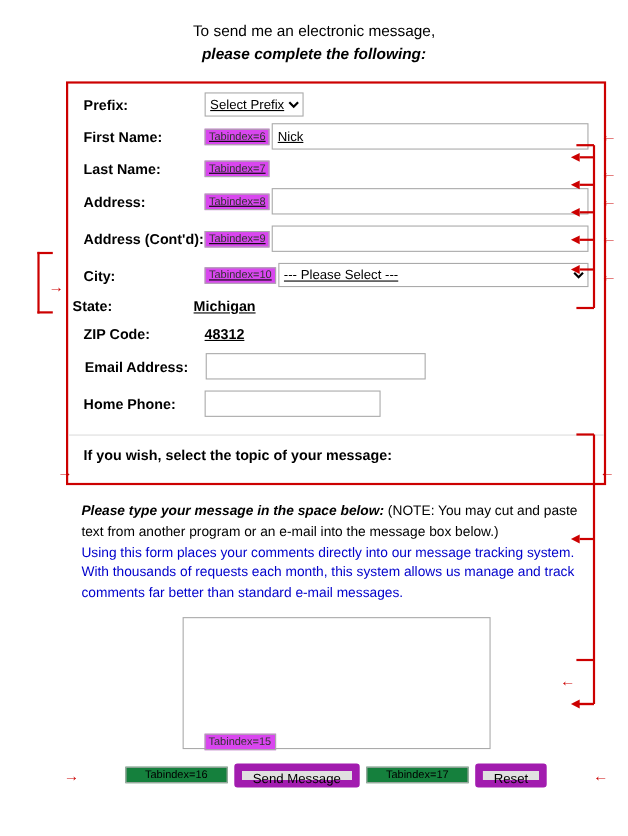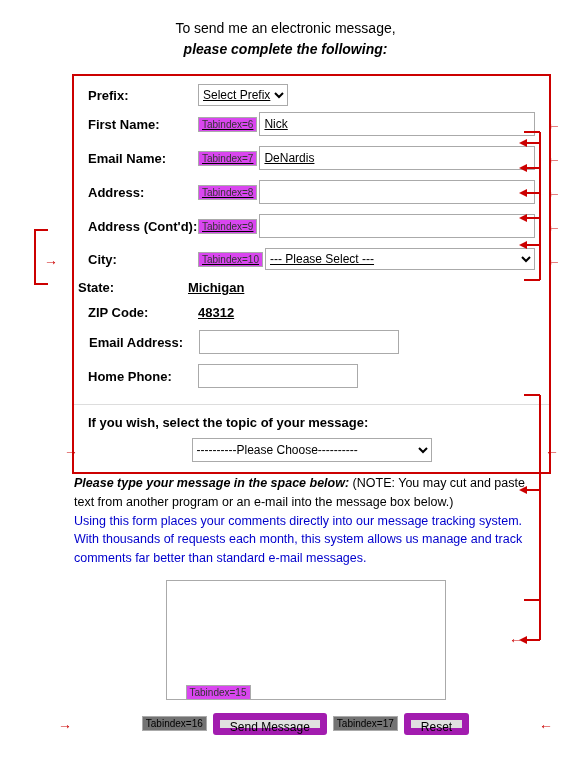--- a/index.html
+++ b/index.html
@@ -180,7 +180,7 @@
 
     .outer-box {
       border: 2px solid #cc0000;
-      margin: 0 0 0 12px;
+      margin: 0 0 0 0;
       position: relative;
     }
 

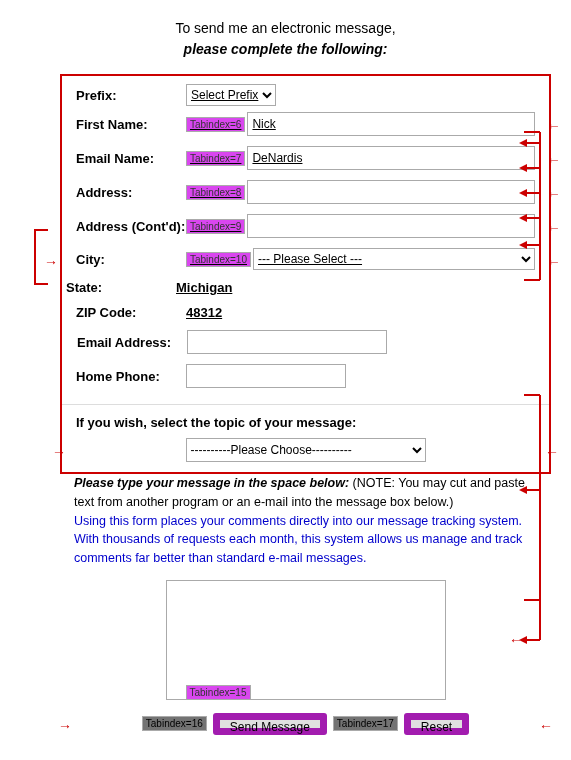--- a/index.html
+++ b/index.html
@@ -236,7 +236,7 @@
     </div>
 
     <div class="form-row" style="padding: 0 14px 4px; position:relative;">
-      <div class="form-label">Email Name:</div>
+      <div class="form-label">Last Name:</div>
       <div class="form-control" style="position:relative;">
         <span class="tabindex-label">Tabindex=7</span>
         <input type="text" value="DeNardis" style="">

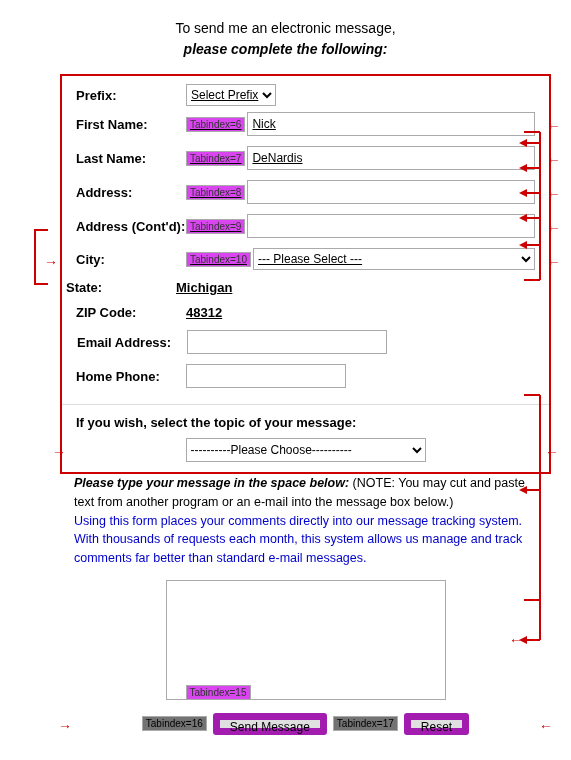--- a/index.html
+++ b/index.html
@@ -239,7 +239,6 @@
       <div class="form-label">Last Name:</div>
       <div class="form-control" style="position:relative;">
         <span class="tabindex-label">Tabindex=7</span>
-        <input type="text" value="DeNardis" style="">
         <span style="position:absolute; right:-26px; color:#cc0000; font-size:15px; top:3px;">←</span>
       </div>
     </div>

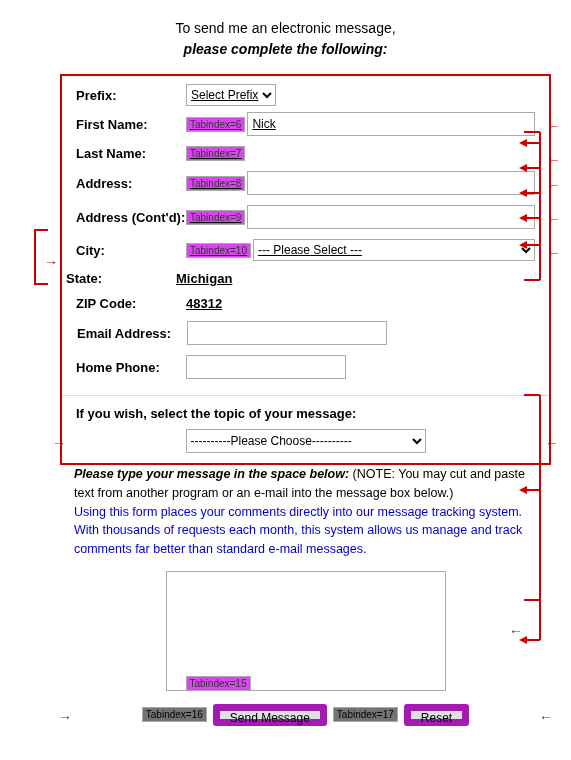--- a/index.html
+++ b/index.html
@@ -308,12 +308,6 @@
       <div class="select-topic" style="position:relative;">
 
         <span style="position:absolute; left:-24px; color:#cc0000; font-size:14px;">→</span>
-        <select class="topic-select">
-          <option>----------Please Choose----------</option>
-          <option>General Inquiry</option>
-          <option>Legislation</option>
-          <option>Town Hall</option>
-        </select>
 
         <span style="position:absolute; right:-24px; color:#cc0000; font-size:14px;">←</span>
       </div>

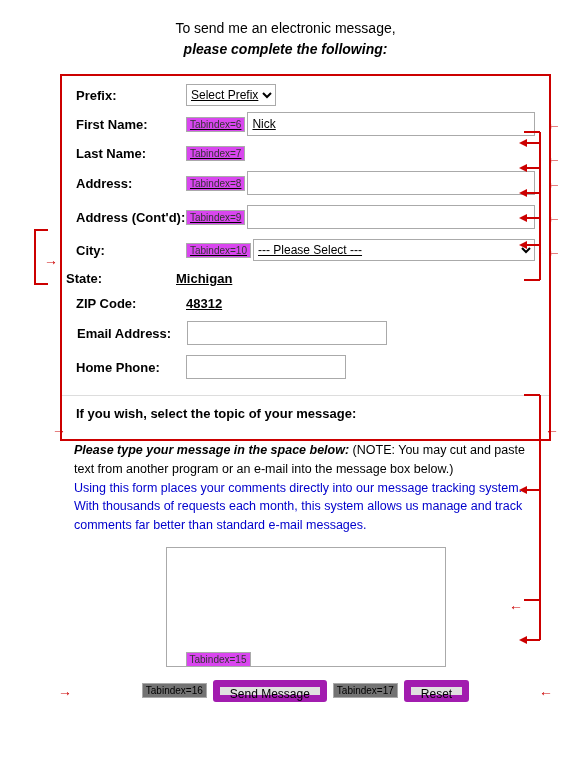--- a/index.html
+++ b/index.html
@@ -315,7 +315,7 @@
 
   </div>
 
-  <div class="message-section" style="">
+  <div class="message-section" style="margin-top:14px;">
     <div class="message-note">
       <span class="bold-italic">Please type your message in the space below:</span>
       <span>(NOTE:  You may cut and paste text from another program or an e-mail into the message box below.)</span><br>

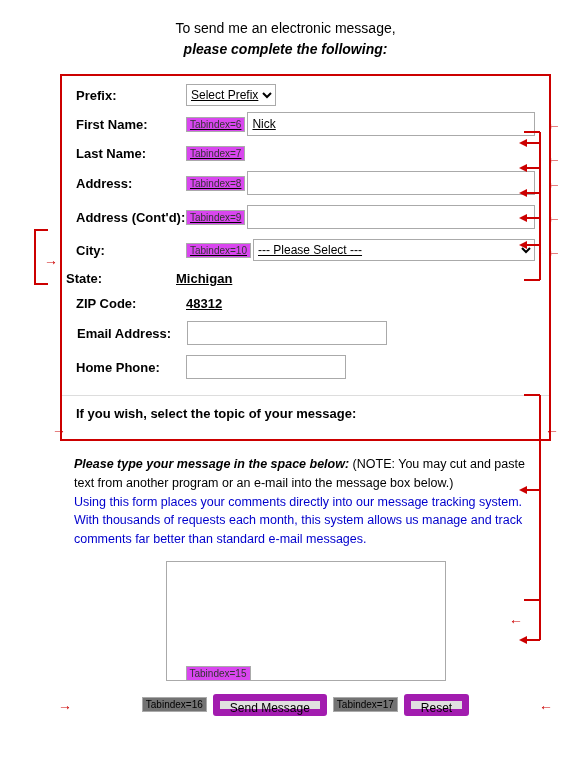--- a/index.html
+++ b/index.html
@@ -162,10 +162,10 @@
     }
 
     .btn-tabindex {
-      background: #737373;
+      background: #15803d;
       border: 1px solid #aaa;
       font-size: 10px;
-      padding: 1px 3px;
+      padding: 1px 17px;
     }
 
     button {

